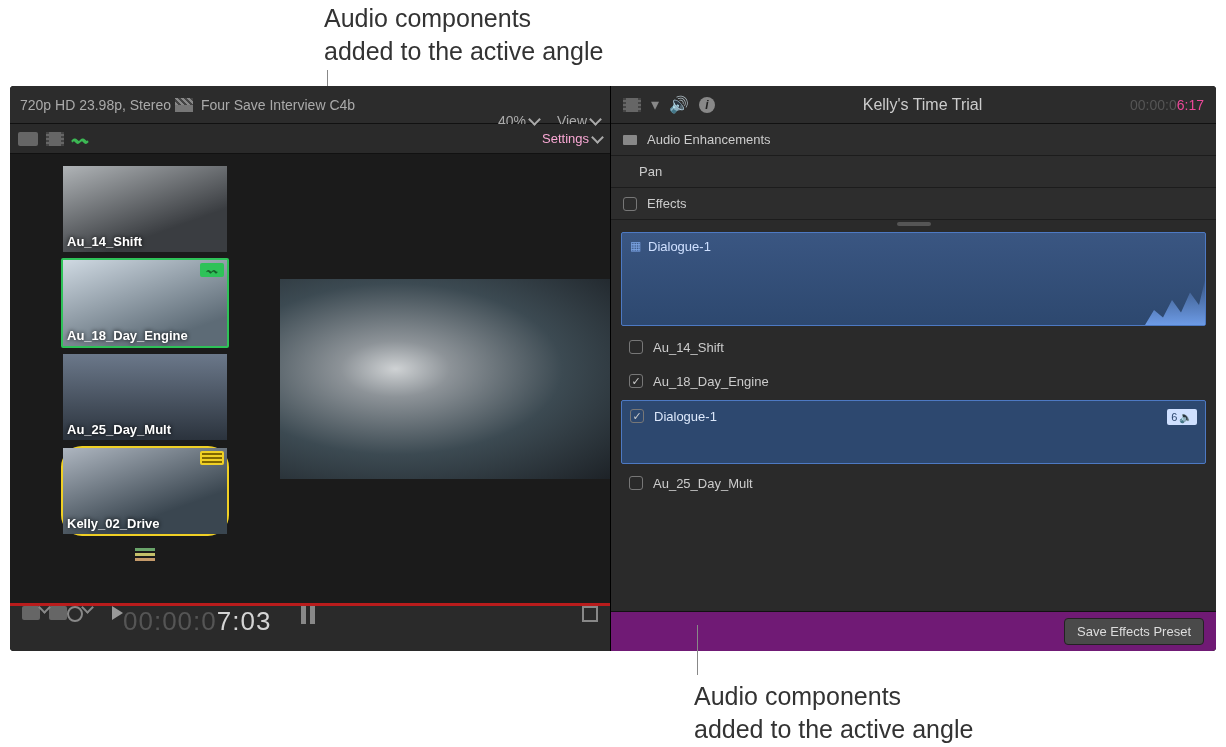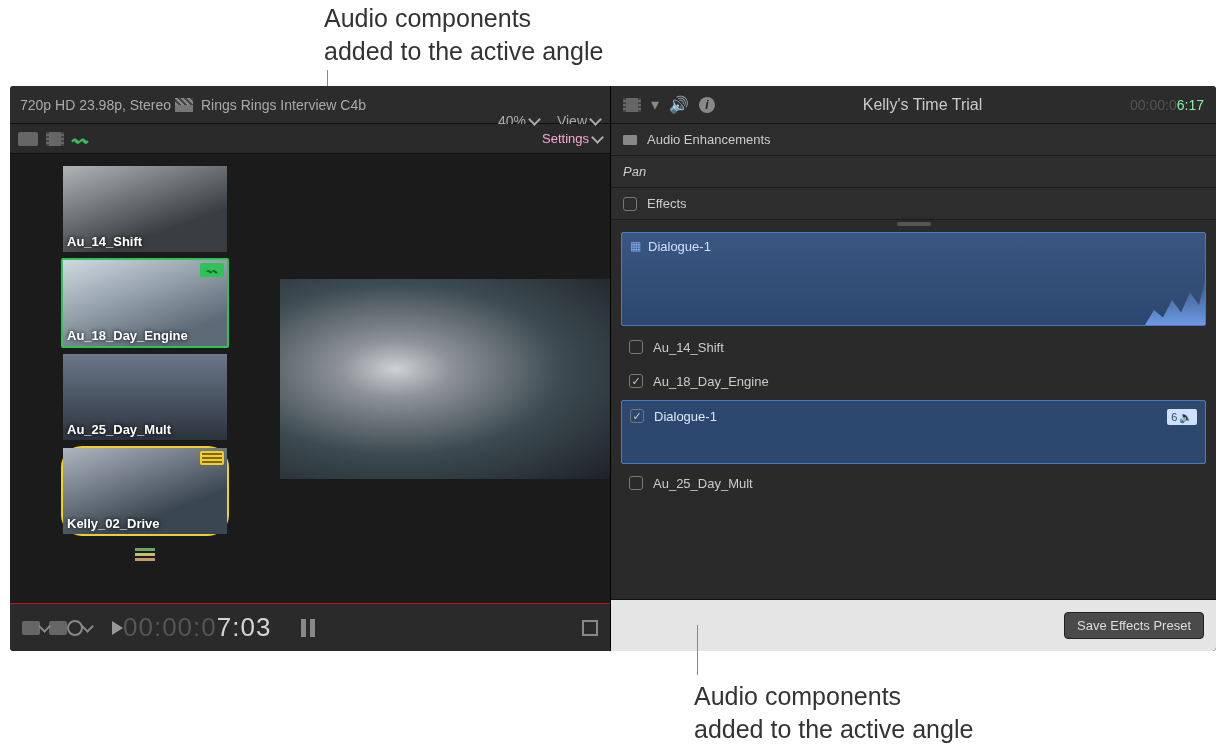--- a/index.html
+++ b/index.html
@@ -115,7 +115,7 @@
     <div class="hdr">
       <span>720p HD 23.98p, Stereo</span>
       <span class="clap"></span>
-      <span>Rings Rings Interview C4b</span>
+      <span>Four Save Interview C4b</span>
       <span class="spacer"></span>
       <span class="zoom">
           <span>40%</span>

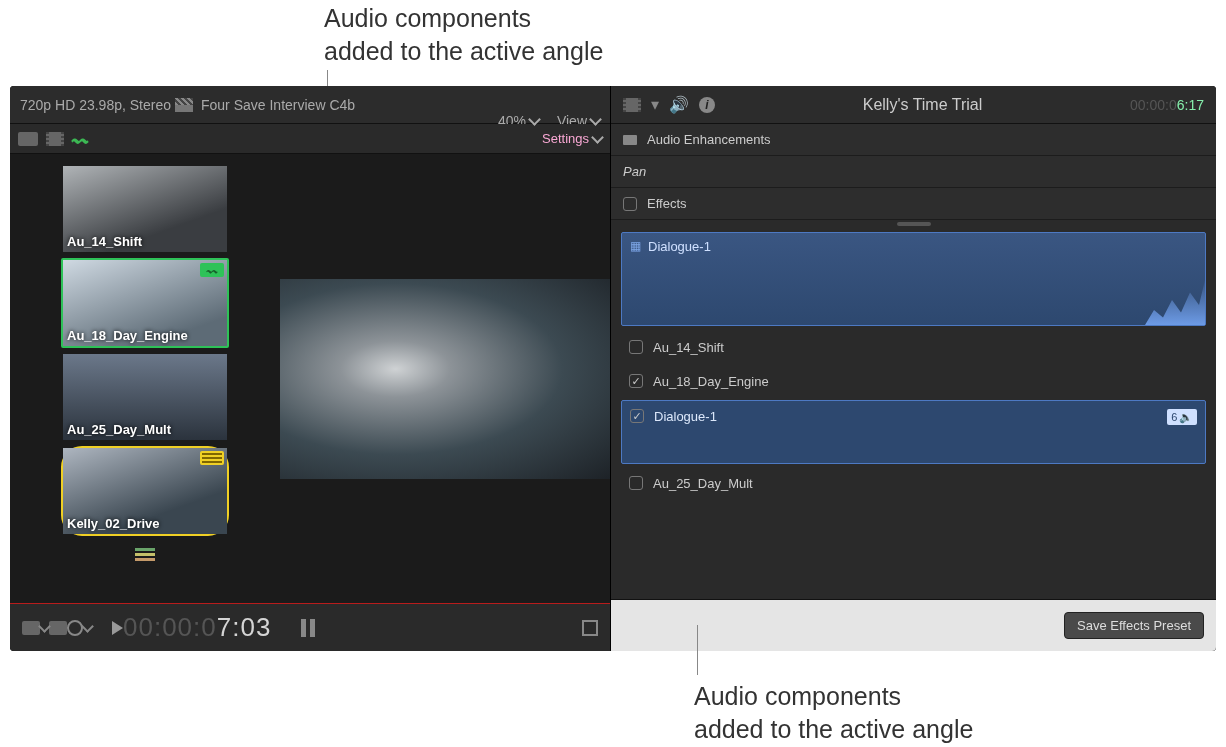--- a/index.html
+++ b/index.html
@@ -68,7 +68,7 @@
   .rhdr { height:38px; background:#2c2c2c; border-bottom:1px solid #111; display:flex; align-items:center; padding:0 12px; gap:10px; color:#ccc; }
   .rhdr .spacer { flex:1;}
   .rtime { font-family: ui-monospace,Consolas,monospace; font-size:14px; }
-  .rtime .dim { color:#555; } .rtime .hl { color:#86efac; }
+  .rtime .dim { color:#555; } .rtime .hl { color:#ec4899; }
   .rhdr-ico { width:18px; height:14px; }
   .spk { color:#4a7fe6; font-size:16px; }
   .info-i { width:16px;height:16px;border-radius:50%;background:#888;color:#222;display:flex;align-items:center;justify-content:center;font-size:12px;font-style:italic;font-weight:bold; }

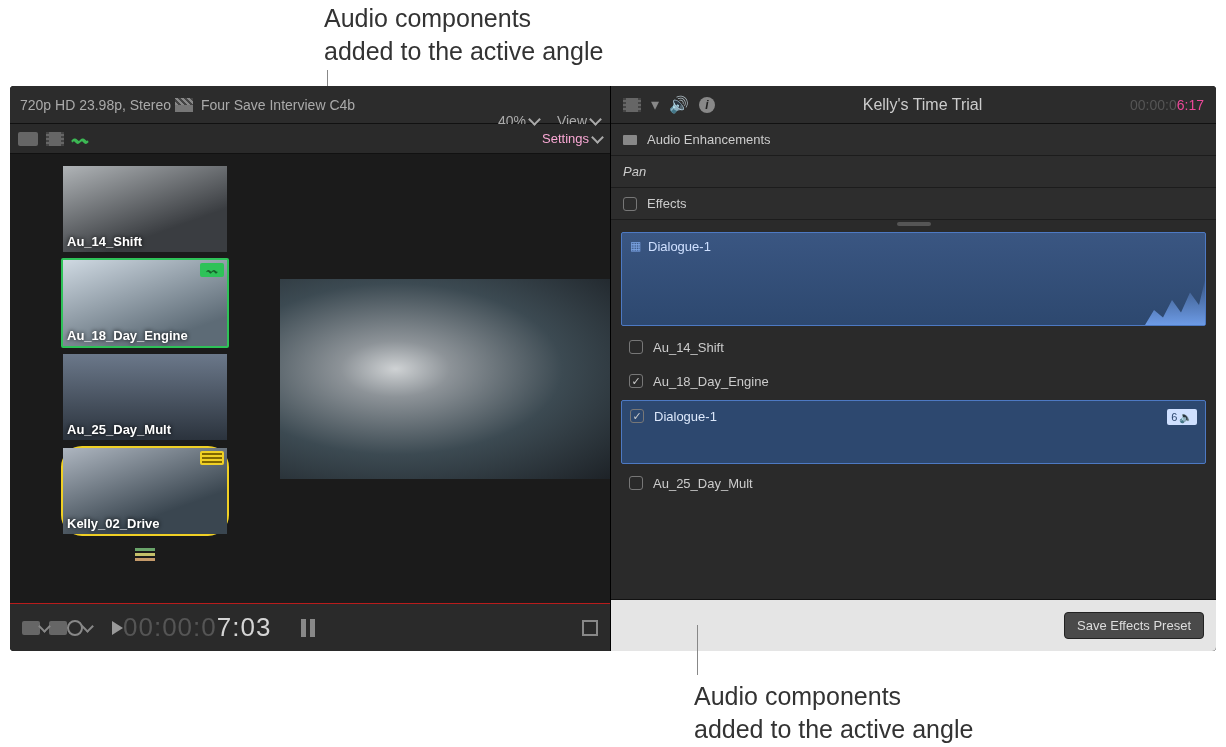--- a/index.html
+++ b/index.html
@@ -74,7 +74,7 @@
   .info-i { width:16px;height:16px;border-radius:50%;background:#888;color:#222;display:flex;align-items:center;justify-content:center;font-size:12px;font-style:italic;font-weight:bold; }
 
   .row { height:32px; display:flex; align-items:center; padding:0 12px; color:#ccc; font-size:13px; border-bottom:1px solid #1c1c1c; background:#2d2d2d; gap:10px; }
-  .row.sub { padding-left:12px;font-style:italic; }
+  .row.sub { padding-left:28px; }
   .row .spacer{flex:1;}
   .slider {flex:0 0 160px;height:4px;background:#444;border-radius:2px;position:relative;}
   .thumb-knob{position:absolute;top:-5px;left:60%;width:12px;height:12px;background:#999;border-radius:2px;transform:rotate(45deg);}

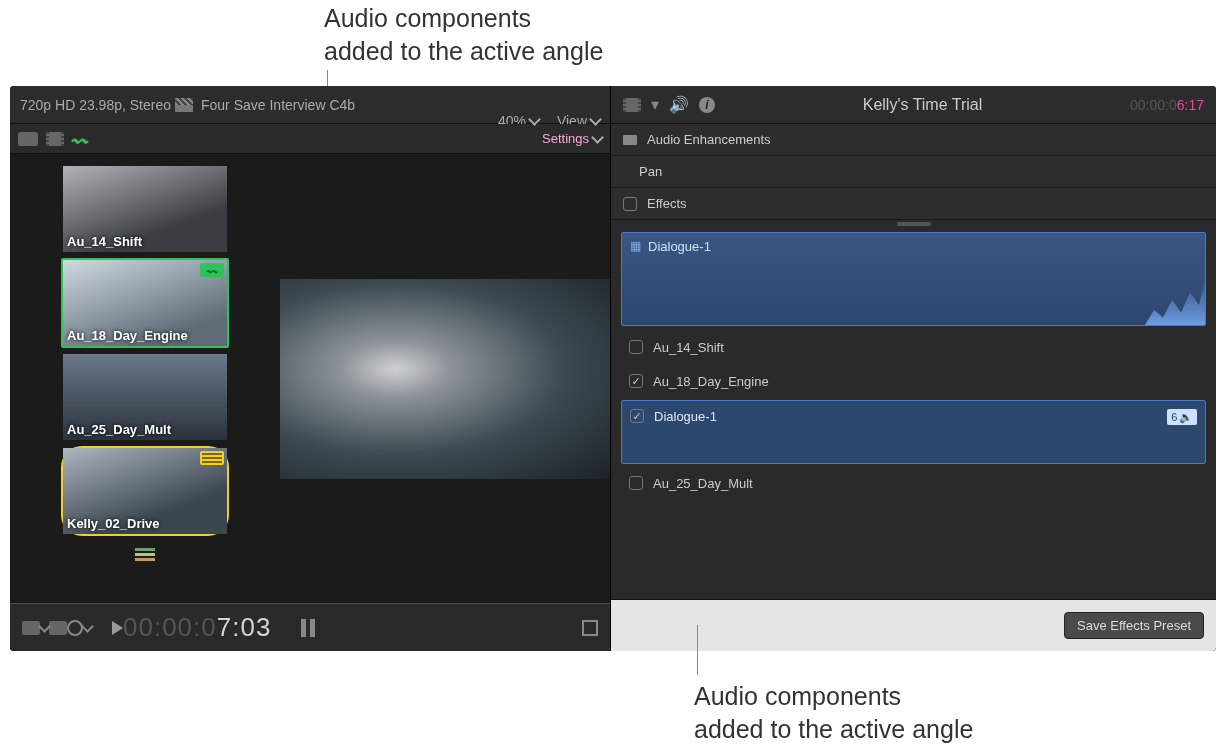--- a/index.html
+++ b/index.html
@@ -55,7 +55,7 @@
   .preview .shot { width: 330px; height: 200px; background: radial-gradient(ellipse at 35% 45%, #cfd2d4 0%, #8d9398 18%, #3c4a52 55%, #1d2227 100%); position:relative; }
 
   
-  .transport { height: 48px; background:#2a2a2a; border-top:1px solid #b91c1c; display:flex; align-items:center; padding:0 12px; color:#aaa; }
+  .transport { height: 48px; background:#2a2a2a; border-top:3px solid #b91c1c; display:flex; padding:0 12px; color:#aaa; }
   .transport .tc { font-family: ui-monospace,Consolas,monospace; font-size: 26px; letter-spacing:1px; }
   .transport .tc .dim { color:#555; }
   .transport .tc .hl { color:#d5d5d5; }

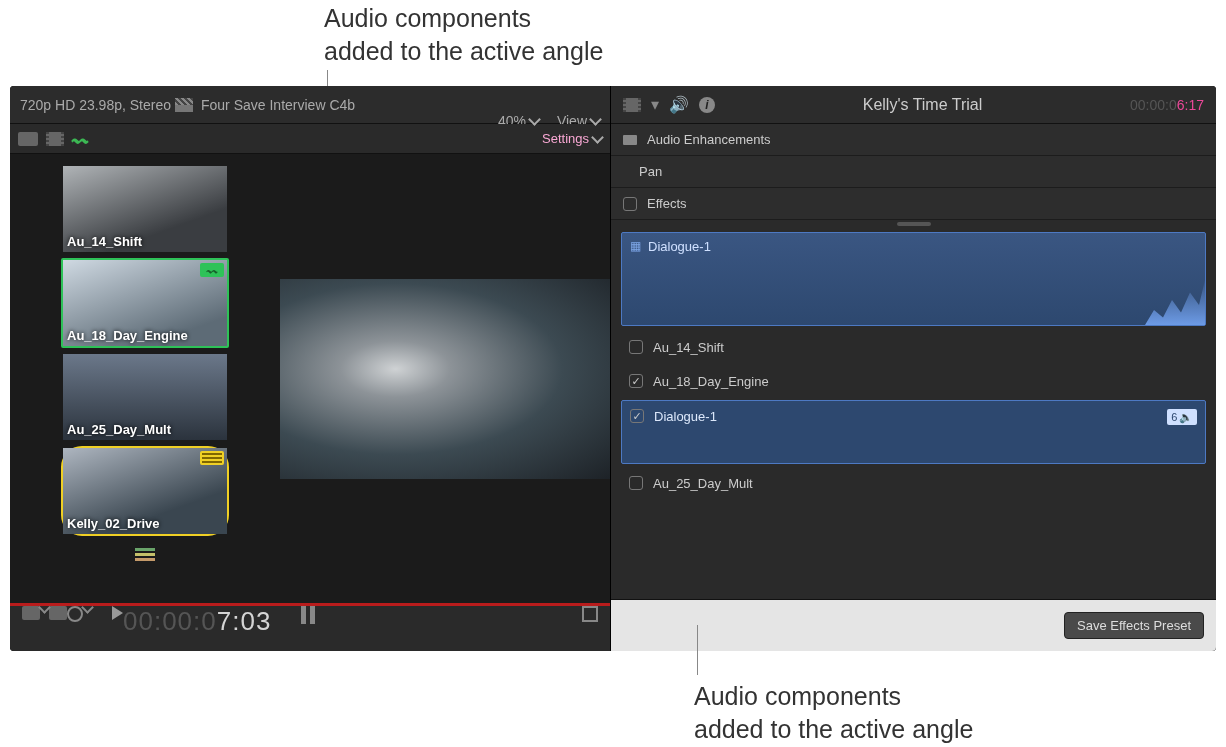--- a/index.html
+++ b/index.html
@@ -96,7 +96,7 @@
   .ac-row .chk { flex-shrink:0; }
   .ch-badge { background:#cfe0ff; color:#2d486f; border-radius:2px; padding:0 4px; font-size:11px; display:flex; align-items:center; gap:2px; height:16px; }
 
-  .footer { height:52px; background:#e5e5e5; border-top:1px solid #111; display:flex; align-items:center; justify-content:flex-end; padding:0 12px; }
+  .footer { height:40px; background:#701a75; border-top:1px solid #111; display:flex; align-items:center; justify-content:flex-end; padding:0 12px; }
   .btn { background:#4a4a4a; color:#ddd; border:1px solid #222; border-radius:4px; padding:5px 12px; font-size:13px; }
 
   

